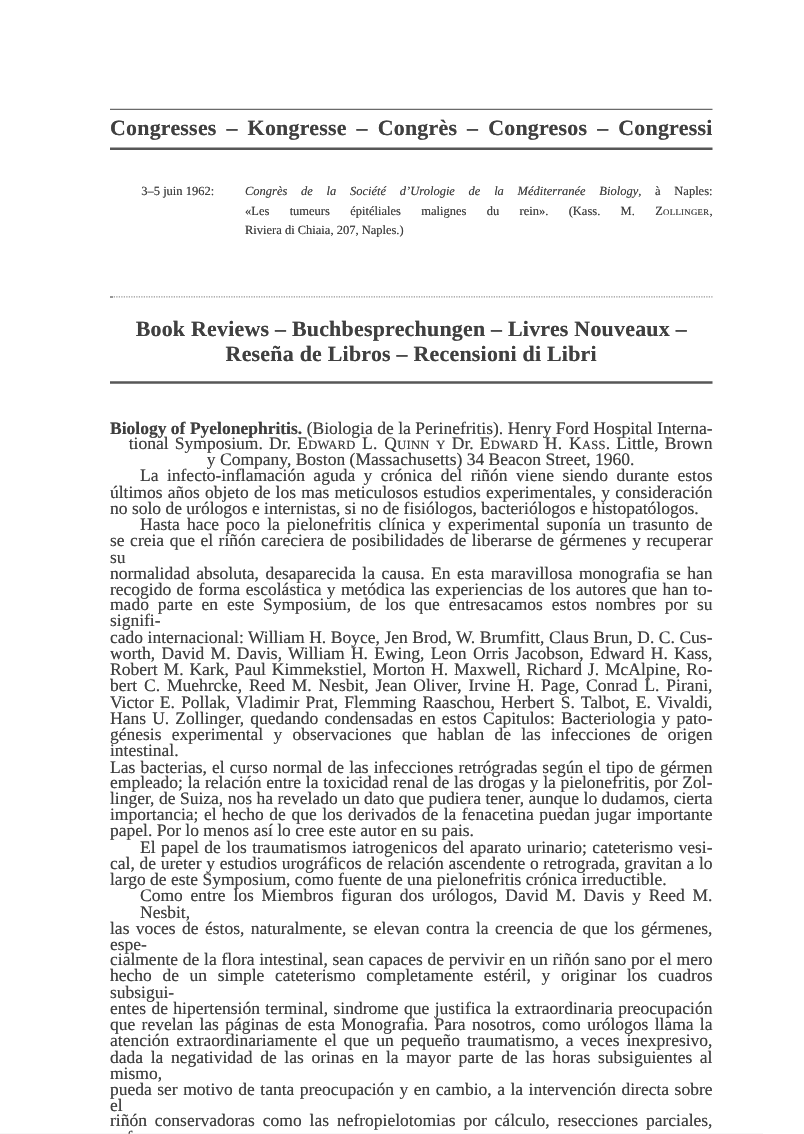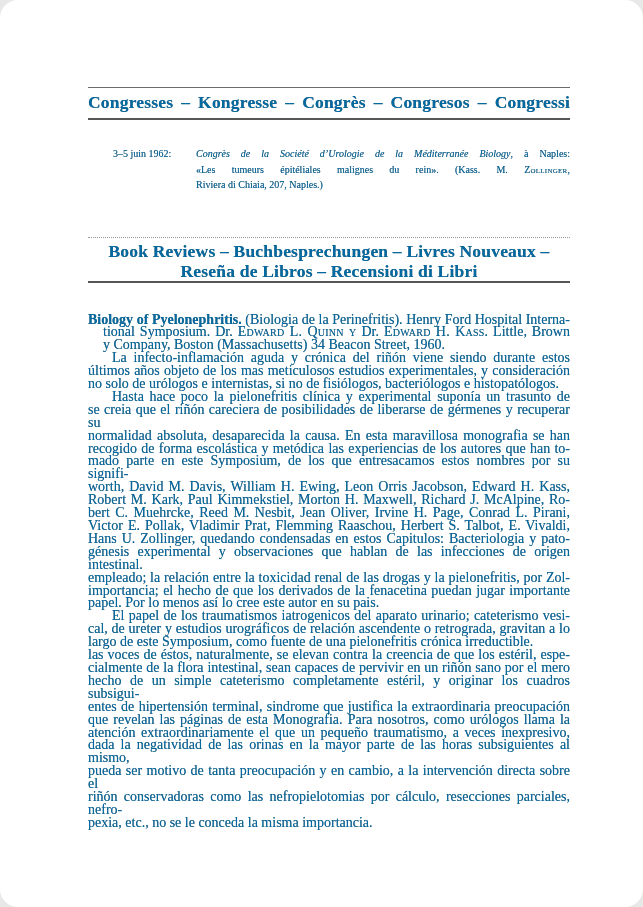--- a/index.html
+++ b/index.html
@@ -11,10 +11,9 @@
     margin: 0 auto;
     background: #ffffff;
     font-family: "Liberation Serif", "DejaVu Serif", serif;
-    color: #0369a1;
+    color: #404040;
     overflow: hidden;
     text-shadow: 0 0 0.4px rgba(20,20,20,0.55);
-    border-radius: 18px;
   }
   .content {
     position: absolute;

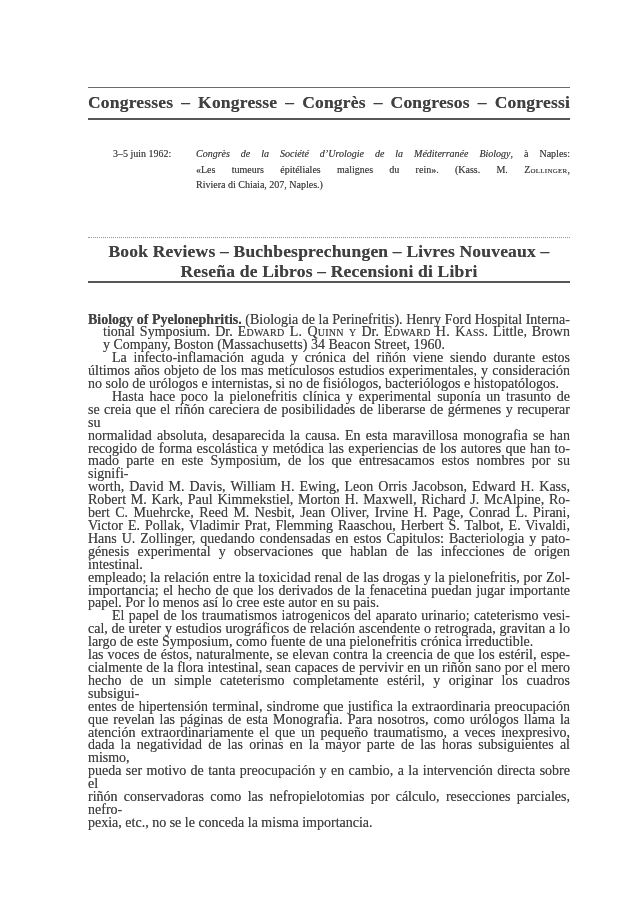--- a/index.html
+++ b/index.html
@@ -52,7 +52,7 @@
   
   .book-reviews { margin-top: 44px; }
   h2.br-title {
-    margin: 0;
+    margin: 12px;
     padding: 3px 0 0;
     font-size: 17.5px;
     line-height: 20px;

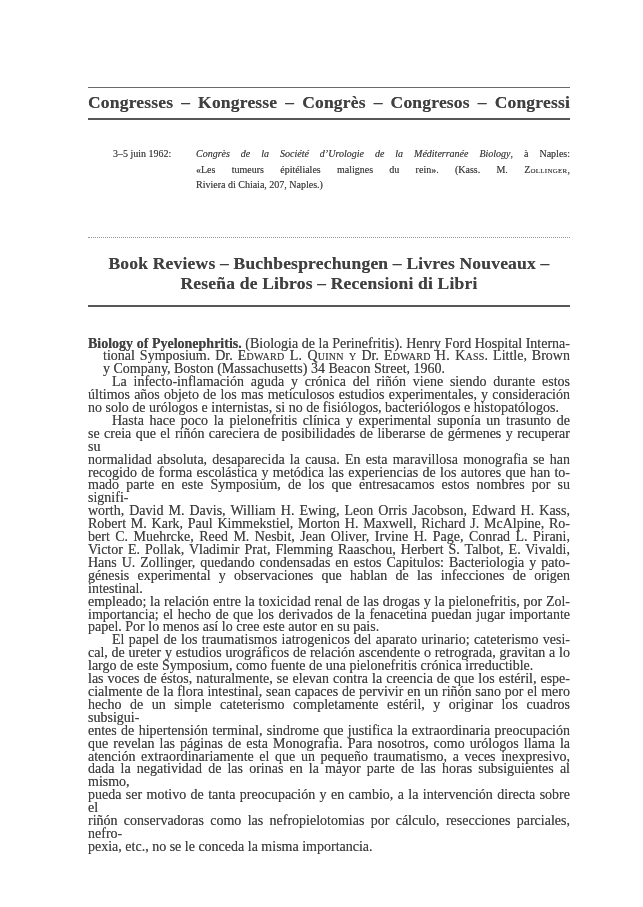--- a/index.html
+++ b/index.html
@@ -71,7 +71,7 @@
   .eline { min-height: 15.5px; }
   .j { text-align: justify; text-align-last: justify; }
   .ind { padding-left: 24px; }
-  .hang { padding-left: 15px; }
+  .hang { padding-left: 15px; text-align: center; }
   .b { font-weight: 700; }
   .i { font-style: italic; }
   .sc { font-variant: small-caps; letter-spacing: 0.25px; }

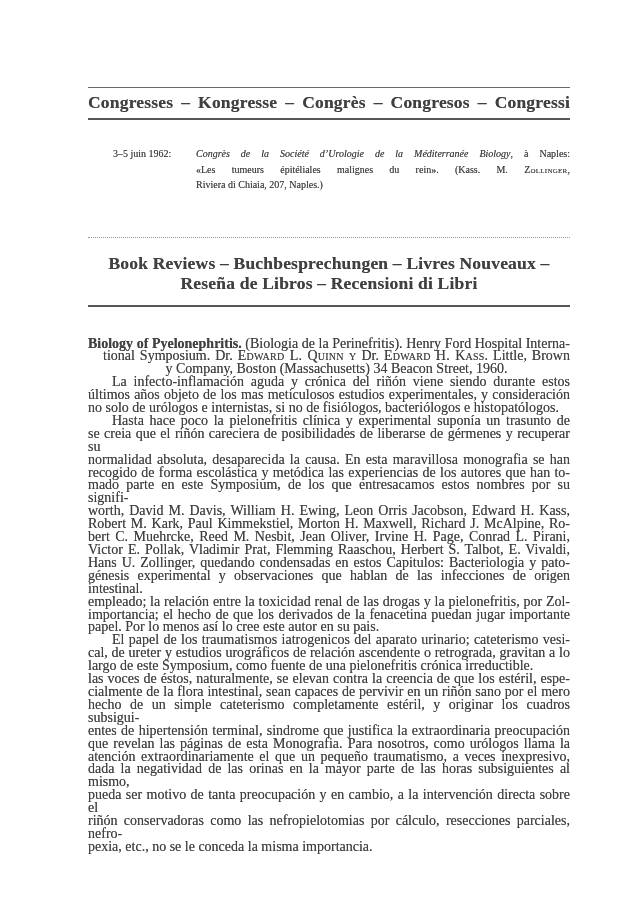--- a/index.html
+++ b/index.html
@@ -120,6 +120,7 @@
             <div class="line j">normalidad absoluta, desaparecida la causa. En esta maravillosa monografia se han</div>
             <div class="line j">recogido de forma escolástica y metódica las experiencias de los autores que han to-</div>
             <div class="line j">mado parte en este Symposium, de los que entresacamos estos nombres por su signifi-</div>
+            <div class="line j">cado internacional: William H. Boyce, Jen Brod, W. Brumfitt, Claus Brun, D. C. Cus-</div>
             <div class="line j">worth, David M. Davis, William H. Ewing, Leon Orris Jacobson, Edward H. Kass,</div>
             <div class="line j">Robert M. Kark, Paul Kimmekstiel, Morton H. Maxwell, Richard J. McAlpine, Ro-</div>
             <div class="line j">bert C. Muehrcke, Reed M. Nesbit, Jean Oliver, Irvine H. Page, Conrad L. Pirani,</div>

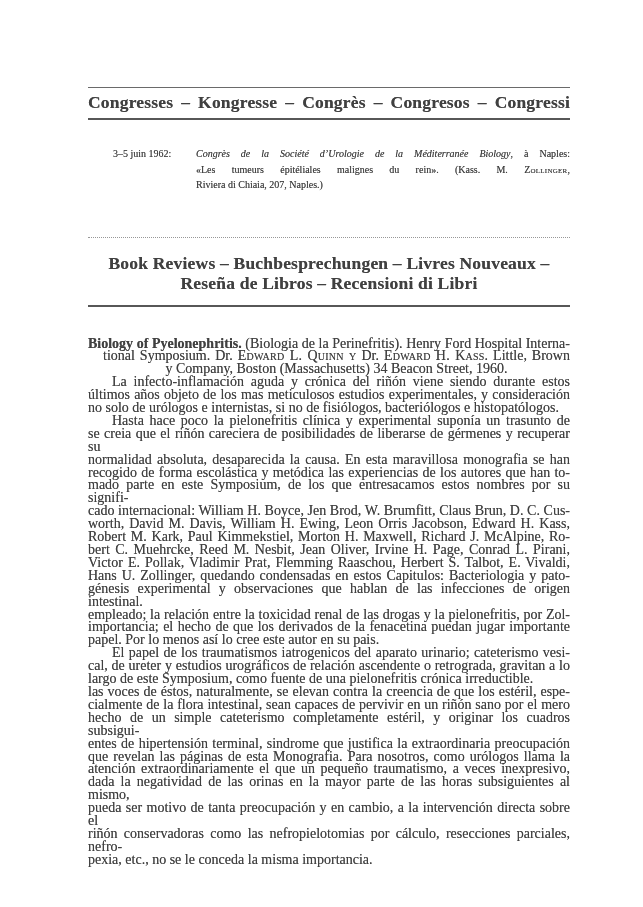--- a/index.html
+++ b/index.html
@@ -127,6 +127,7 @@
             <div class="line j">Victor E. Pollak, Vladimir Prat, Flemming Raaschou, Herbert S. Talbot, E. Vivaldi,</div>
             <div class="line j">Hans U. Zollinger, quedando condensadas en estos Capitulos: Bacteriologia y pato-</div>
             <div class="line j">génesis experimental y observaciones que hablan de las infecciones de origen intestinal.</div>
+            <div class="line j">Las bacterias, el curso normal de las infecciones retrógradas según el tipo de gérmen</div>
             <div class="line j">empleado; la relación entre la toxicidad renal de las drogas y la pielonefritis, por Zol-</div>
             <div class="line j">importancia; el hecho de que los derivados de la fenacetina puedan jugar importante</div>
             <div class="line">papel. Por lo menos así lo cree este autor en su pais.</div>

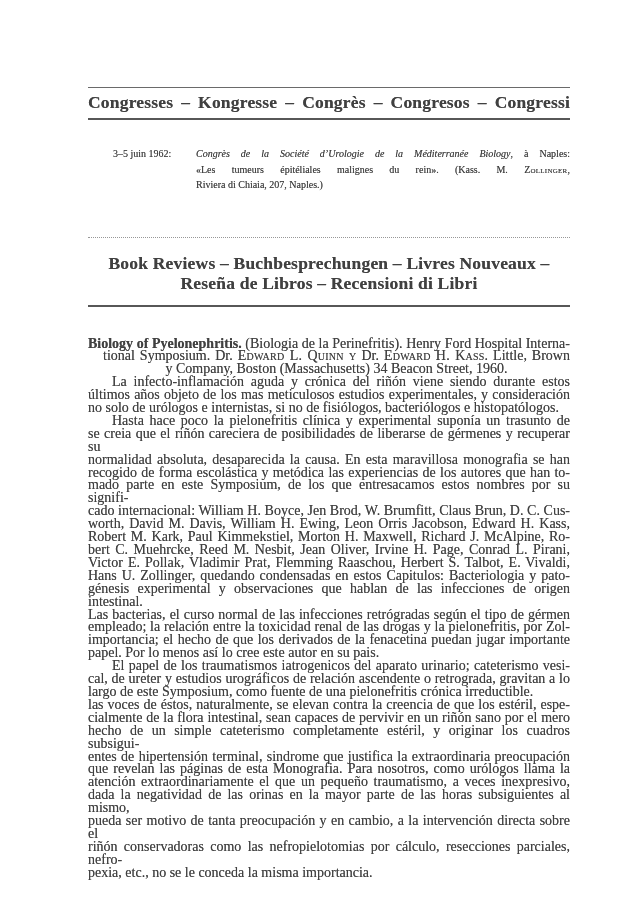--- a/index.html
+++ b/index.html
@@ -129,6 +129,7 @@
             <div class="line j">génesis experimental y observaciones que hablan de las infecciones de origen intestinal.</div>
             <div class="line j">Las bacterias, el curso normal de las infecciones retrógradas según el tipo de gérmen</div>
             <div class="line j">empleado; la relación entre la toxicidad renal de las drogas y la pielonefritis, por Zol-</div>
+            <div class="line j">linger, de Suiza, nos ha revelado un dato que pudiera tener, aunque lo dudamos, cierta</div>
             <div class="line j">importancia; el hecho de que los derivados de la fenacetina puedan jugar importante</div>
             <div class="line">papel. Por lo menos así lo cree este autor en su pais.</div>
             <div class="line j ind">El papel de los traumatismos iatrogenicos del aparato urinario; cateterismo vesi-</div>

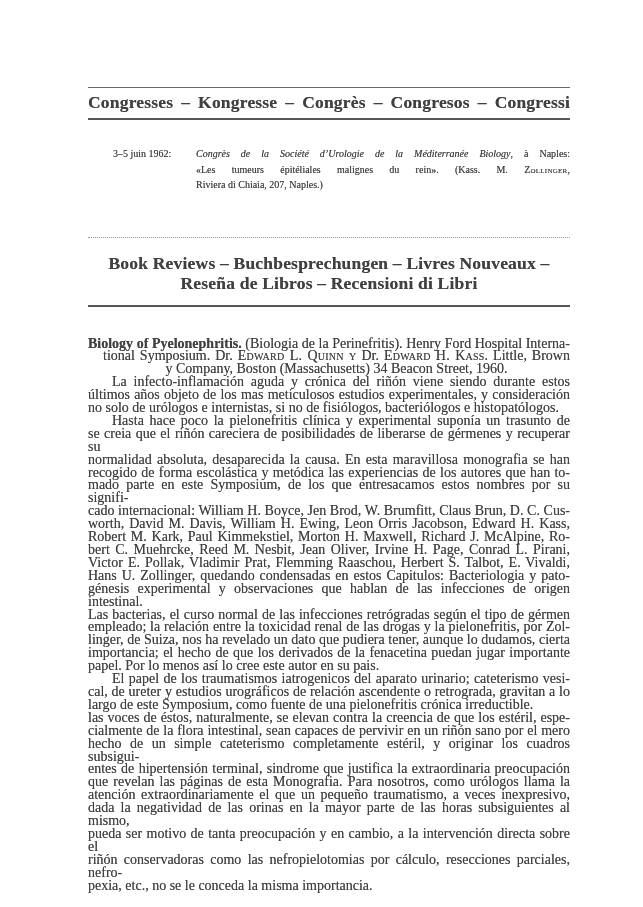--- a/index.html
+++ b/index.html
@@ -135,6 +135,7 @@
             <div class="line j ind">El papel de los traumatismos iatrogenicos del aparato urinario; cateterismo vesi-</div>
             <div class="line j">cal, de ureter y estudios urográficos de relación ascendente o retrograda, gravitan a lo</div>
             <div class="line">largo de este Symposium, como fuente de una pielonefritis crónica irreductible.</div>
+            <div class="line j ind">Como entre los Miembros figuran dos urólogos, David M. Davis y Reed M. Nesbit,</div>
             <div class="line j">las voces de éstos, naturalmente, se elevan contra la creencia de que los estéril, espe-</div>
             <div class="line j">cialmente de la flora intestinal, sean capaces de pervivir en un riñón sano por el mero</div>
             <div class="line j">hecho de un simple cateterismo completamente estéril, y originar los cuadros subsigui-</div>

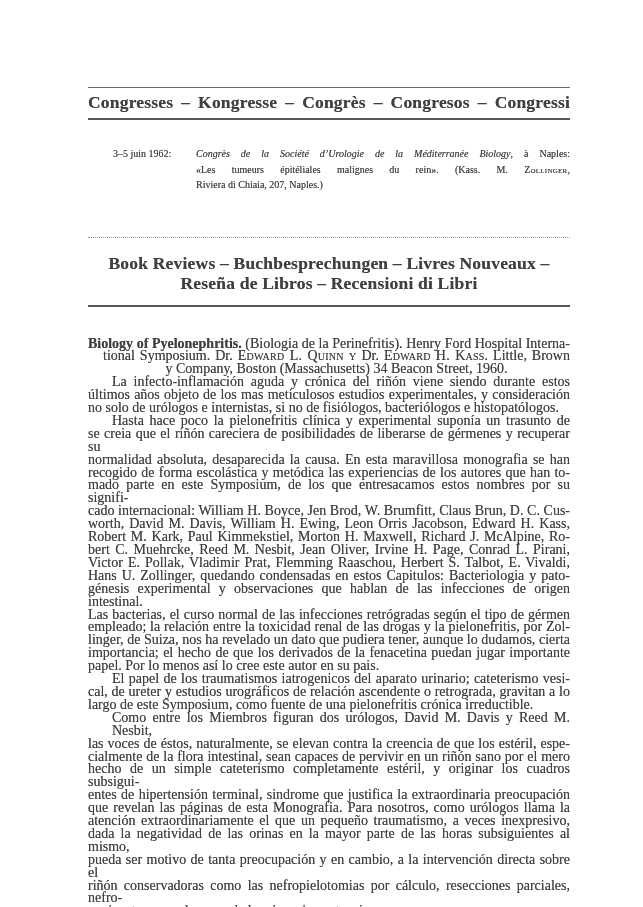--- a/index.html
+++ b/index.html
@@ -136,7 +136,7 @@
             <div class="line j">cal, de ureter y estudios urográficos de relación ascendente o retrograda, gravitan a lo</div>
             <div class="line">largo de este Symposium, como fuente de una pielonefritis crónica irreductible.</div>
             <div class="line j ind">Como entre los Miembros figuran dos urólogos, David M. Davis y Reed M. Nesbit,</div>
-            <div class="line j">las voces de éstos, naturalmente, se elevan contra la creencia de que los estéril, espe-</div>
+            <div class="line j">las voces de éstos, naturalmente, se elevan contra la creencia de que los gérmenes, espe-</div>
             <div class="line j">cialmente de la flora intestinal, sean capaces de pervivir en un riñón sano por el mero</div>
             <div class="line j">hecho de un simple cateterismo completamente estéril, y originar los cuadros subsigui-</div>
             <div class="line j">entes de hipertensión terminal, sindrome que justifica la extraordinaria preocupación</div>

